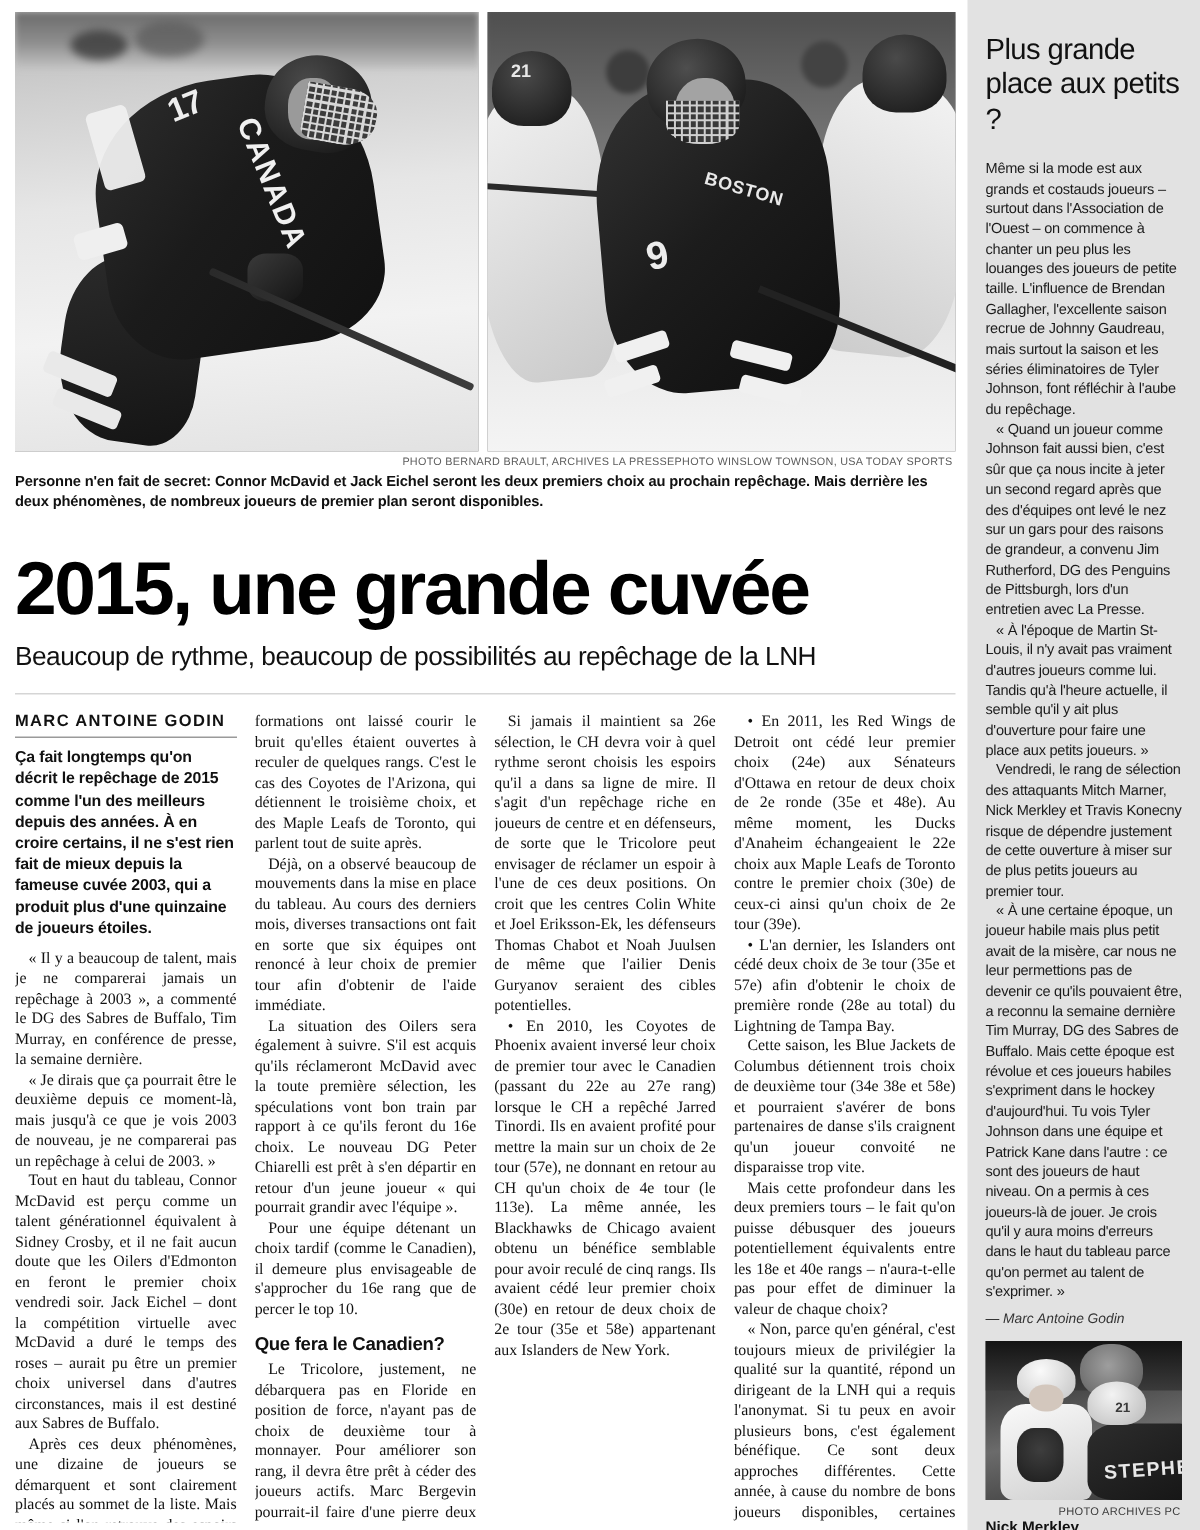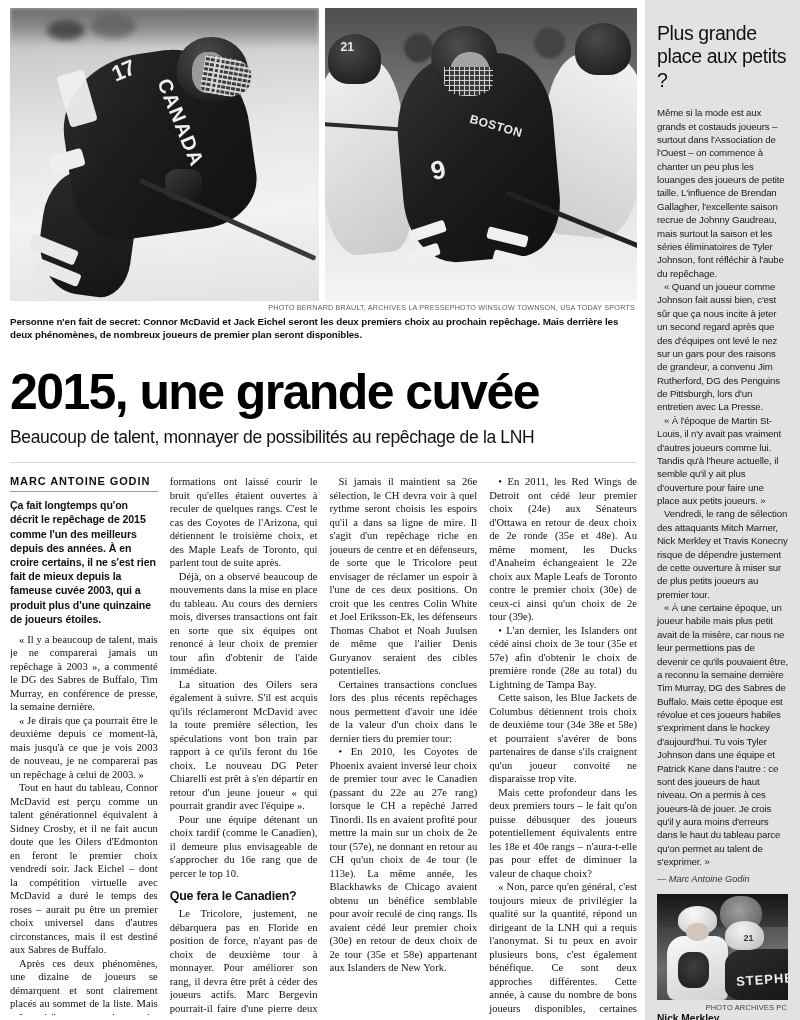--- a/index.html
+++ b/index.html
@@ -466,7 +466,7 @@
     <div class="caption">Personne n'en fait de secret: Connor McDavid et Jack Eichel seront les deux premiers choix au prochain repêchage. Mais derrière les deux phénomènes, de nombreux joueurs de premier plan seront disponibles.</div>
 
     <div class="headline">2015, une grande cuvée</div>
-    <div class="subhead">Beaucoup de talent, monnayer de possibilités au repêchage de la LNH</div>
+    <div class="subhead">Beaucoup de rythme, beaucoup de possibilités au repêchage de la LNH</div>
     <div class="rule-under-sub"></div>
 
     <div class="cols">

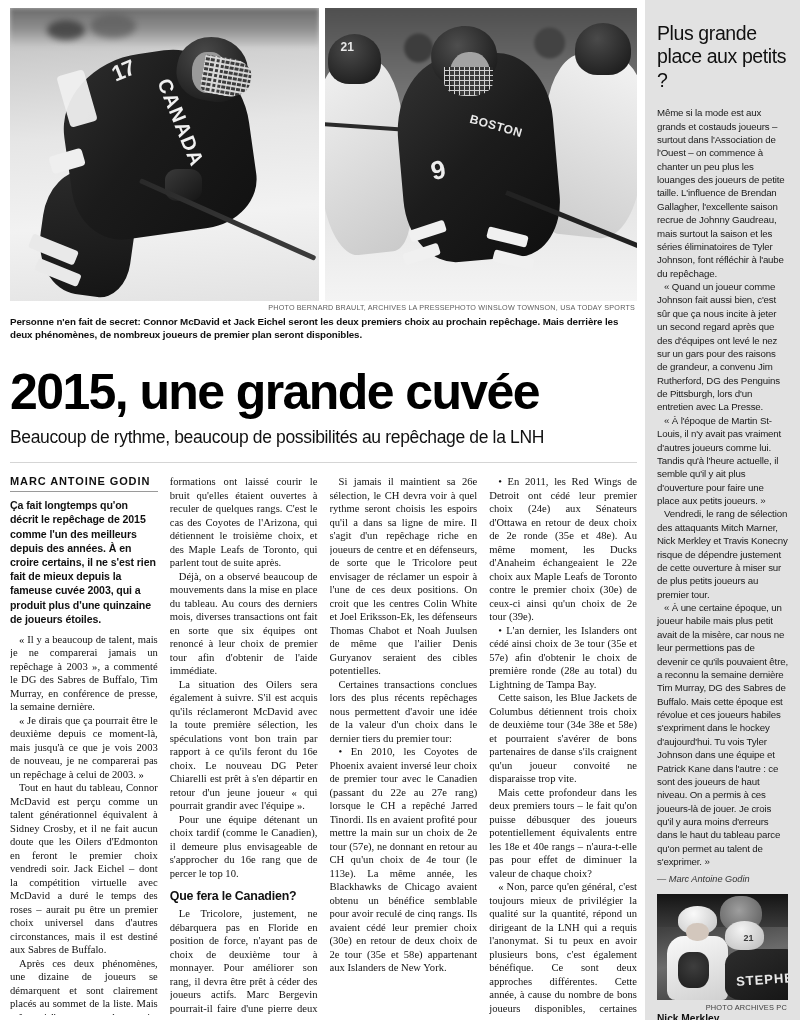--- a/index.html
+++ b/index.html
@@ -505,7 +505,7 @@
       <div class="col">
         <div class="col-inner">
           <p class="body-p">• En 2011, les Red Wings de Detroit ont cédé leur premier choix (24e) aux Sénateurs d'Ottawa en retour de deux choix de 2e ronde (35e et 48e). Au même moment, les Ducks d'Anaheim échangeaient le 22e choix aux Maple Leafs de Toronto contre le premier choix (30e) de ceux-ci ainsi qu'un choix de 2e tour (39e).</p>
-          <p class="body-p">• L'an dernier, les Islanders ont cédé ainsi choix de 3e tour (35e et 57e) afin d'obtenir le choix de première ronde (28e au total) du Lightning de Tampa Bay.</p>
+          <p class="body-p">• L'an dernier, les Islanders ont cédé deux choix de 3e tour (35e et 57e) afin d'obtenir le choix de première ronde (28e au total) du Lightning de Tampa Bay.</p>
           <p class="body-p">Cette saison, les Blue Jackets de Columbus détiennent trois choix de deuxième tour (34e 38e et 58e) et pourraient s'avérer de bons partenaires de danse s'ils craignent qu'un joueur convoité ne disparaisse trop vite.</p>
           <p class="body-p">Mais cette profondeur dans les deux premiers tours – le fait qu'on puisse débusquer des joueurs potentiellement équivalents entre les 18e et 40e rangs – n'aura-t-elle pas pour effet de diminuer la valeur de chaque choix?</p>
           <p class="body-p">« Non, parce qu'en général, c'est toujours mieux de privilégier la qualité sur la quantité, répond un dirigeant de la LNH qui a requis l'anonymat. Si tu peux en avoir plusieurs bons, c'est également bénéfique. Ce sont deux approches différentes. Cette année, à cause du nombre de bons joueurs disponibles, certaines équipes pensent que c'est mieux d'y aller avec la quantité. »</p>

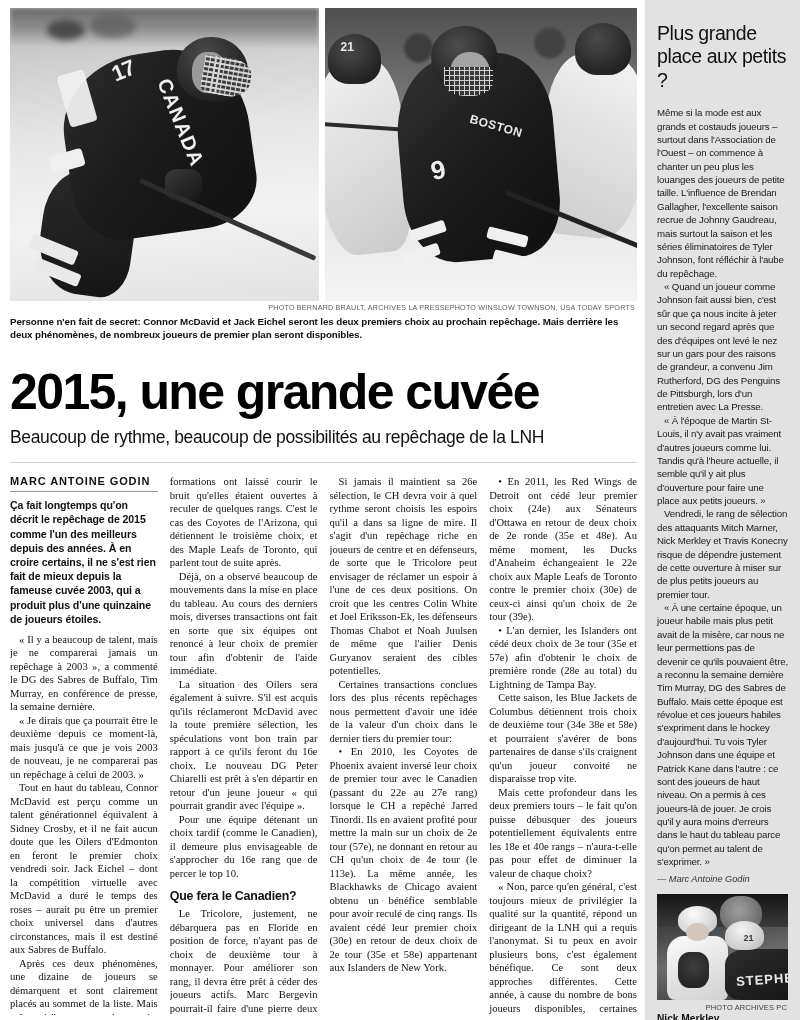--- a/index.html
+++ b/index.html
@@ -497,7 +497,6 @@
       <div class="col">
         <div class="col-inner">
           <p class="body-p">Si jamais il maintient sa 26e sélection, le CH devra voir à quel rythme seront choisis les espoirs qu'il a dans sa ligne de mire. Il s'agit d'un repêchage riche en joueurs de centre et en défenseurs, de sorte que le Tricolore peut envisager de réclamer un espoir à l'une de ces deux positions. On croit que les centres Colin White et Joel Eriksson-Ek, les défenseurs Thomas Chabot et Noah Juulsen de même que l'ailier Denis Guryanov seraient des cibles potentielles.</p>
-          <p class="body-p">Certaines transactions conclues lors des plus récents repêchages nous permettent d'avoir une idée de la valeur d'un choix dans le dernier tiers du premier tour:</p>
           <p class="body-p">• En 2010, les Coyotes de Phoenix avaient inversé leur choix de premier tour avec le Canadien (passant du 22e au 27e rang) lorsque le CH a repêché Jarred Tinordi. Ils en avaient profité pour mettre la main sur un choix de 2e tour (57e), ne donnant en retour au CH qu'un choix de 4e tour (le 113e). La même année, les Blackhawks de Chicago avaient obtenu un bénéfice semblable pour avoir reculé de cinq rangs. Ils avaient cédé leur premier choix (30e) en retour de deux choix de 2e tour (35e et 58e) appartenant aux Islanders de New York.</p>
         </div>
       </div>

